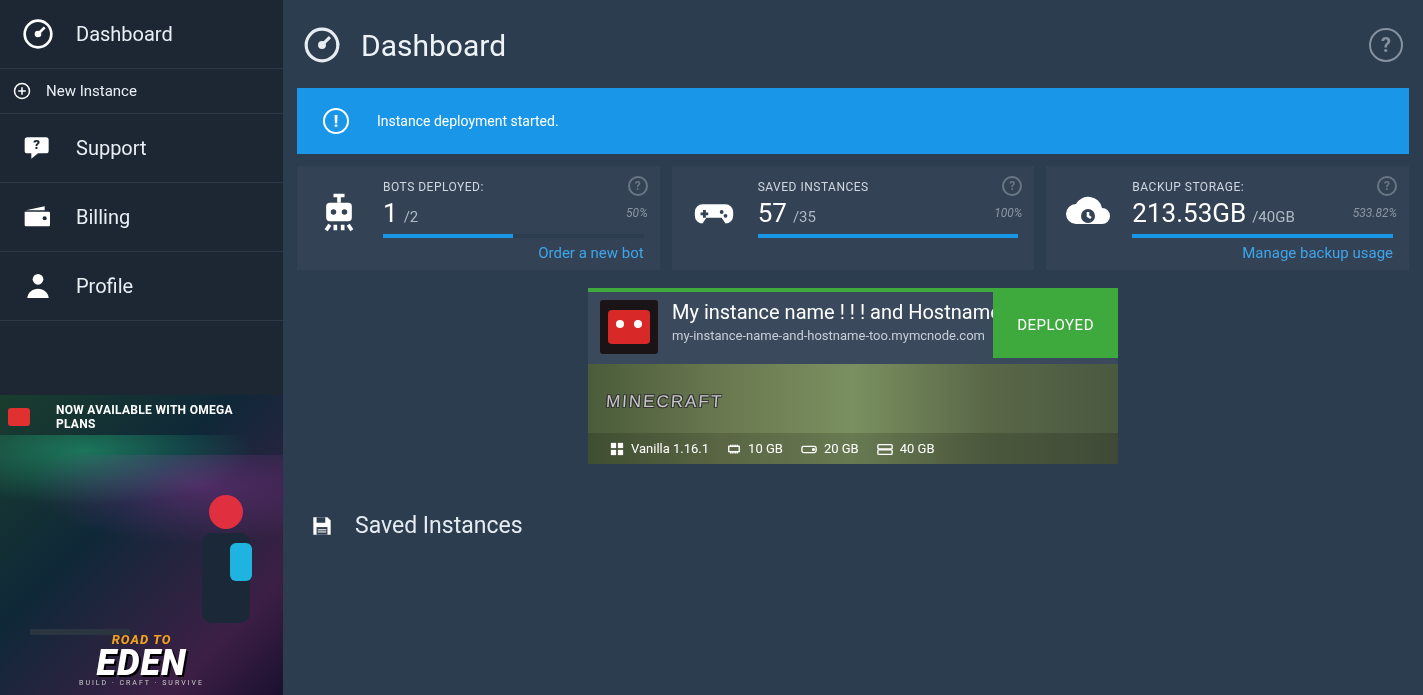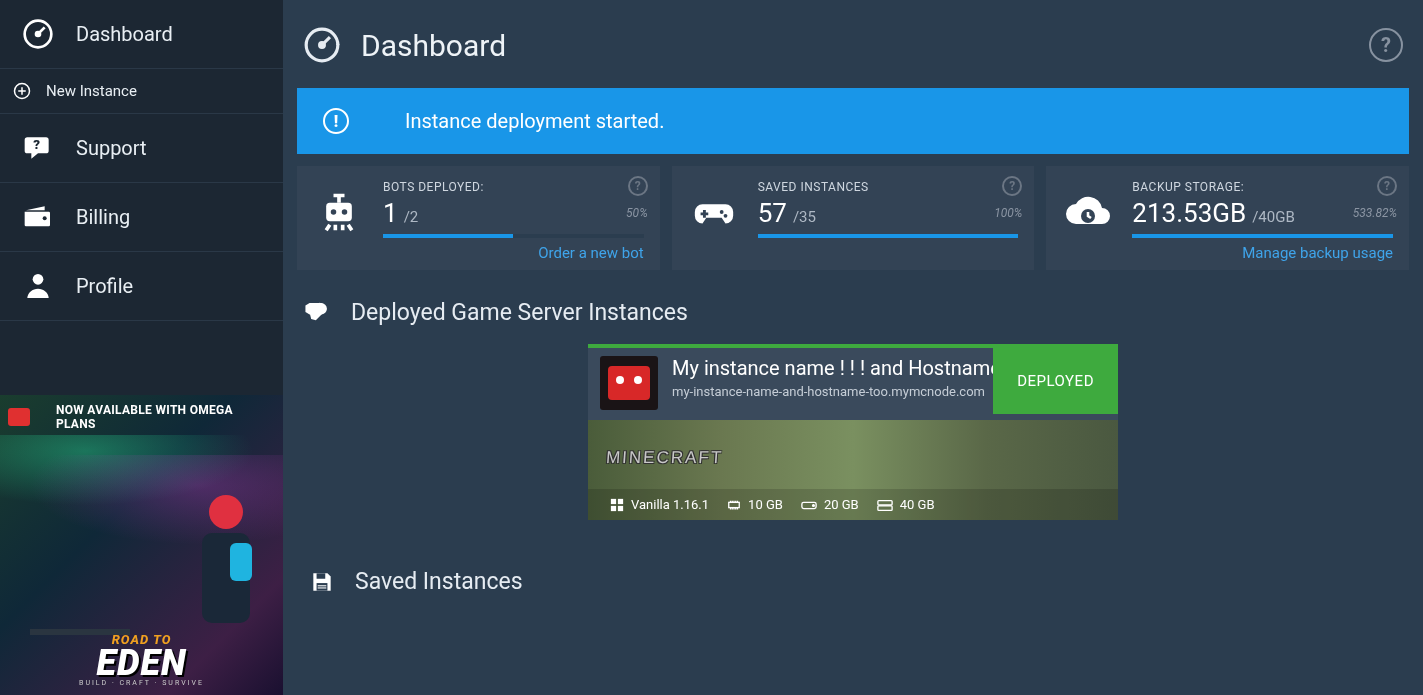--- a/index.html
+++ b/index.html
@@ -132,7 +132,7 @@
   display: flex; align-items: center; justify-content: center;
   font-weight: 900;
 }
-.alert .alert-text { color: #fff; font-size: 20px; margin-left: 28px; }
+.alert .alert-text { color: #fff; font-size: 14px; }
 
 .stats-row { display: flex; gap: 12px; margin-bottom: 18px; }
 .stat-card {

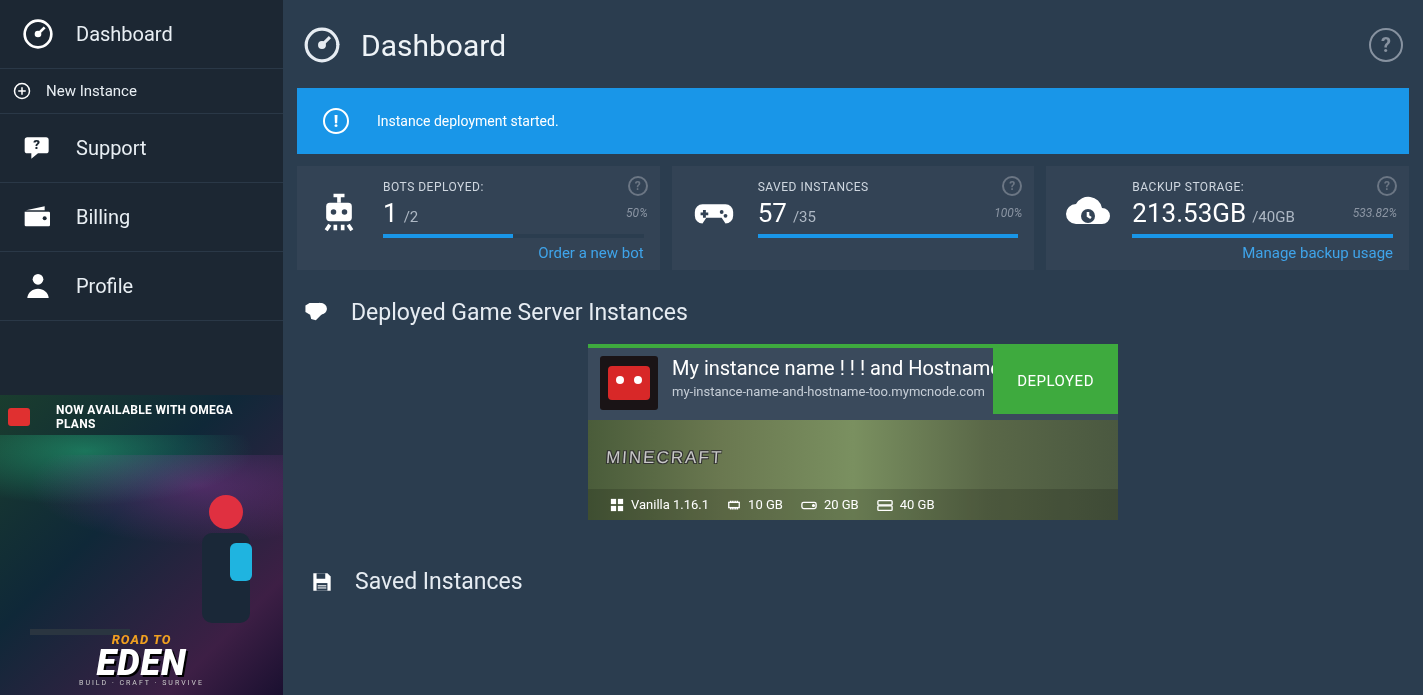--- a/index.html
+++ b/index.html
@@ -441,15 +441,6 @@
       </div>
     </div>
 
-    <div class="section-head">
-      <span>
-        <svg width="28" height="28" viewBox="0 0 24 24" fill="#fff">
-            <path d="M5 19l4-1 7-7a5 5 0 0 0 0-7 5 5 0 0 0-7 0l-7 7-1 4 4 4z" transform="rotate(45 12 12)"></path>
-            <path d="M14 4c3 0 6 3 6 6l-9 9-4-1-1-4 8-10z"></path>
-          </svg>
-      </span>
-      <h2>Deployed Game Server Instances</h2>
-    </div>
 
     <div class="instance-card-wrap">
       <div class="instance-card">

